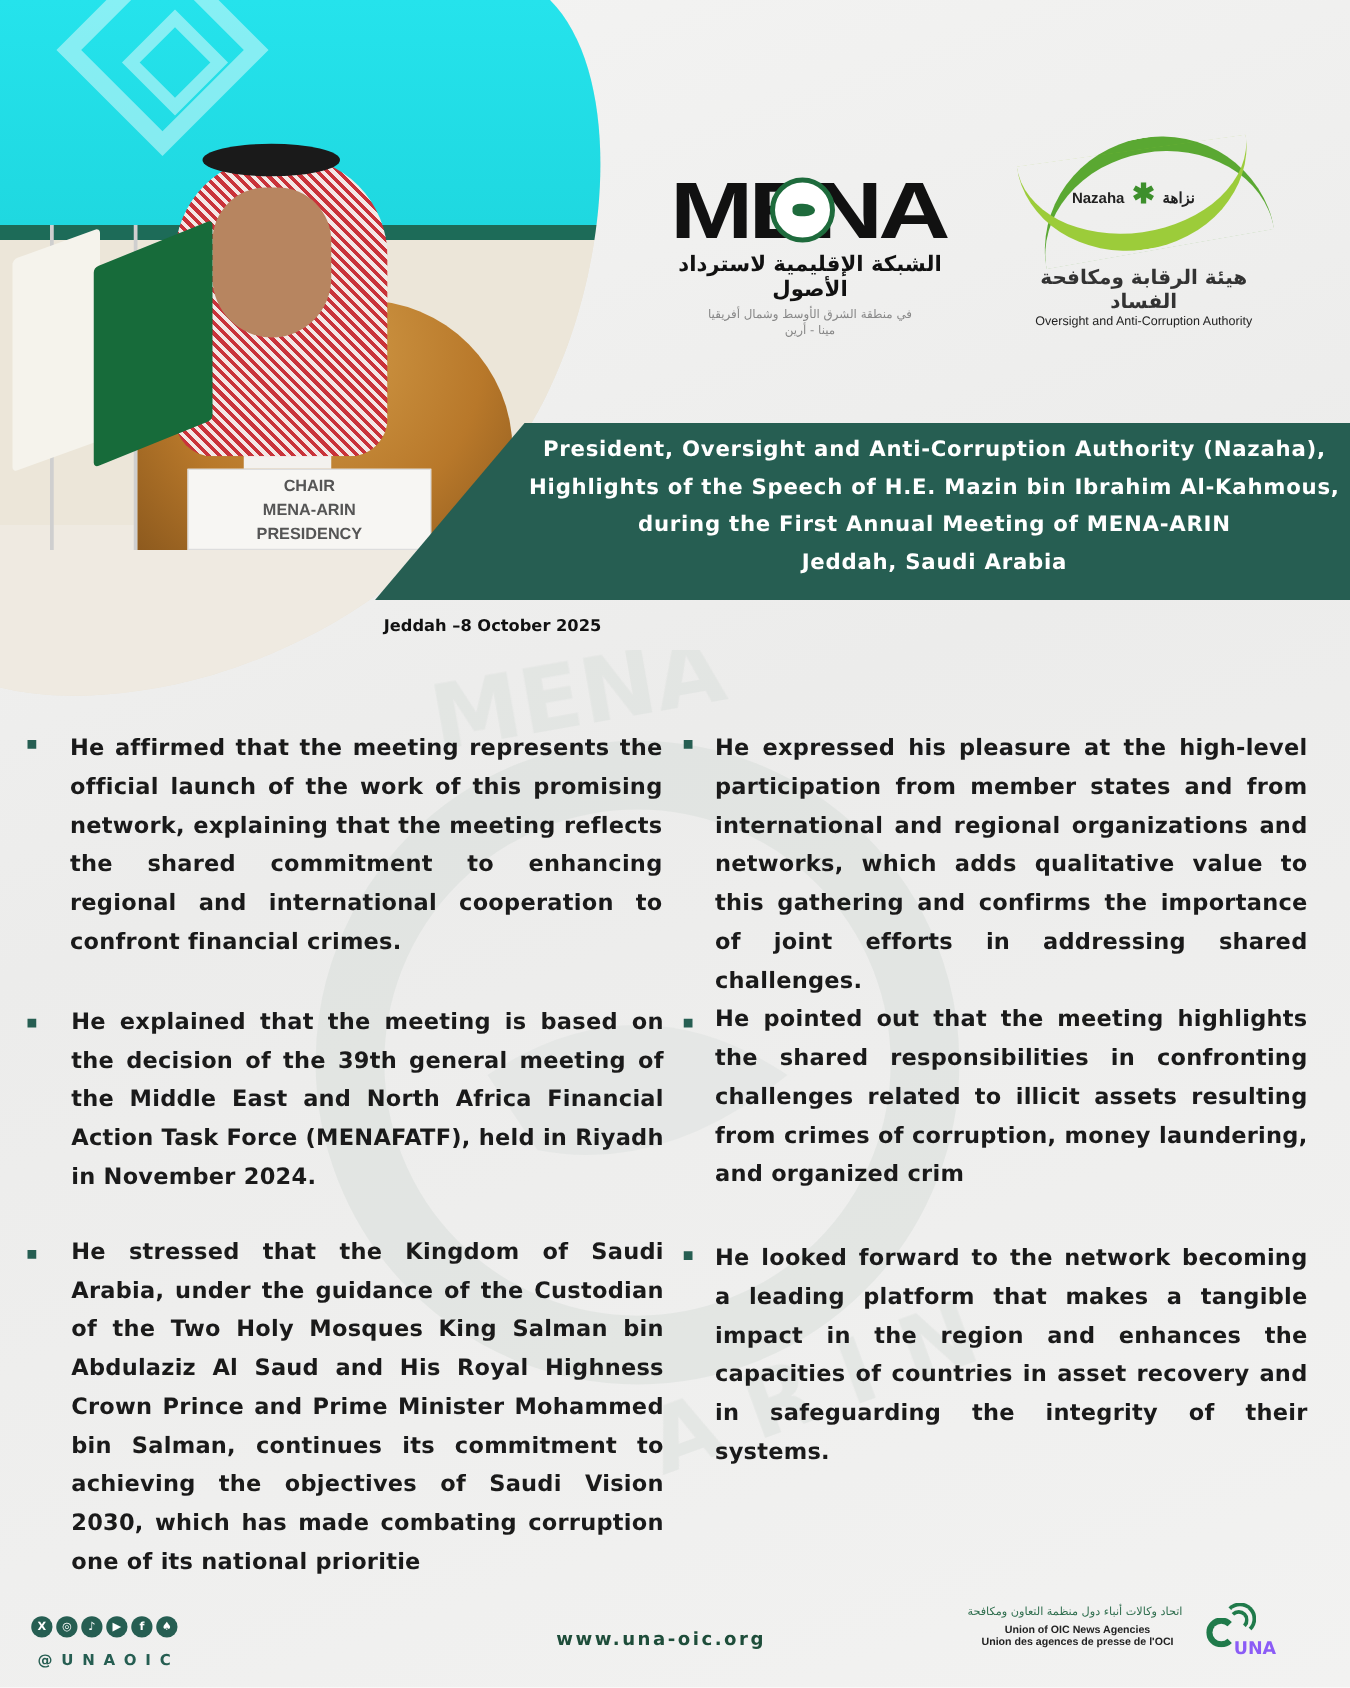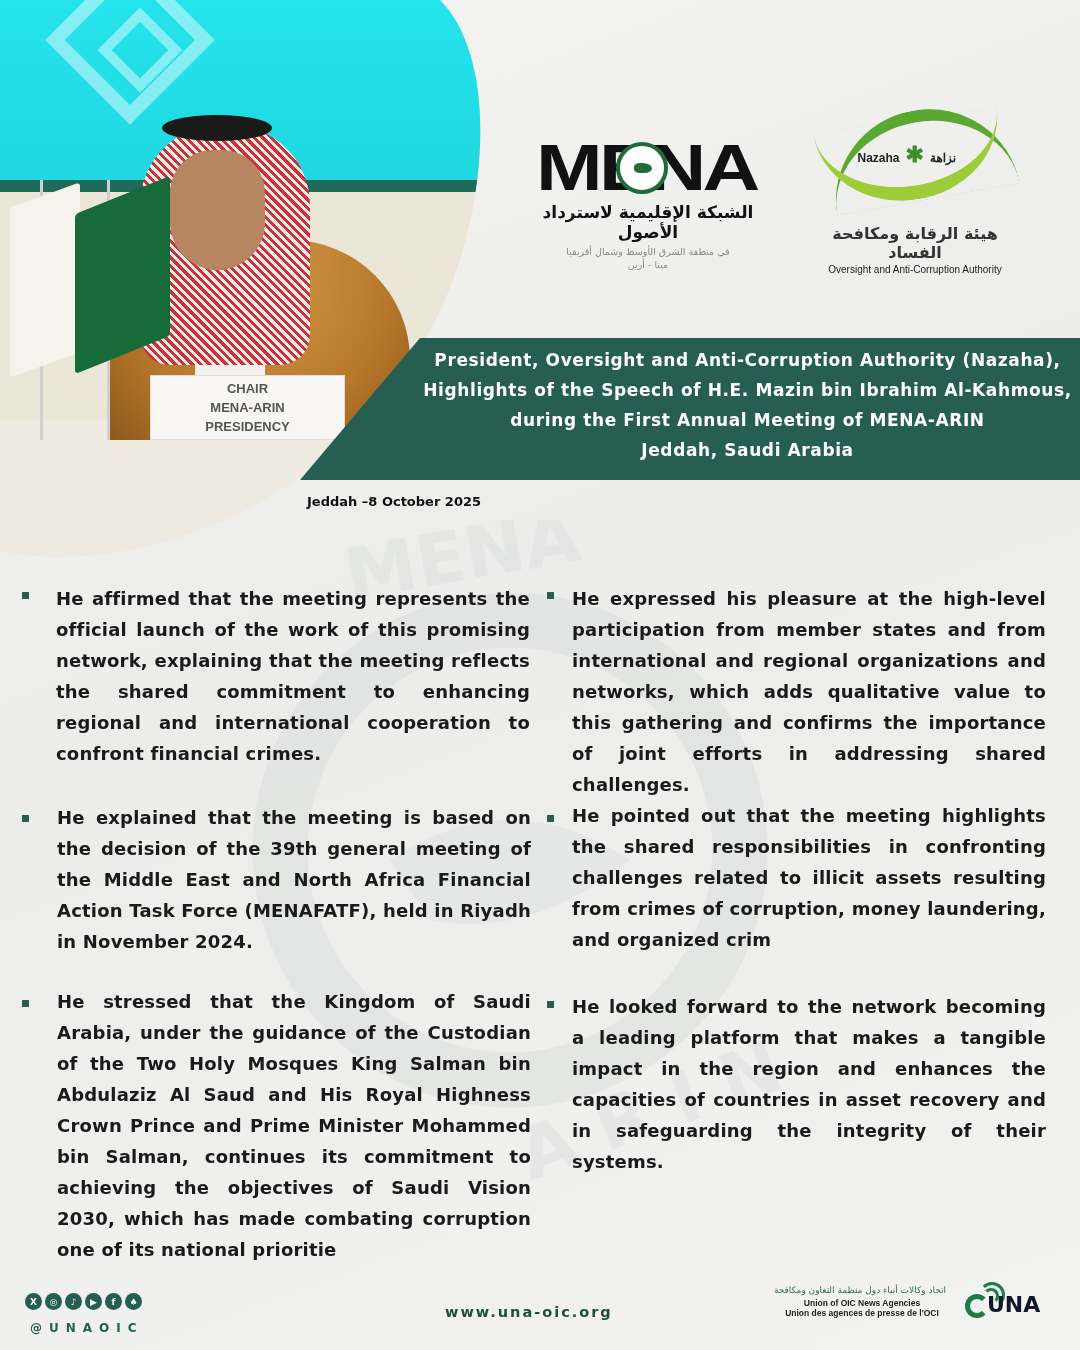--- a/index.html
+++ b/index.html
@@ -80,7 +80,7 @@
   }
   .nazaha-inner { position: absolute; left: 40px; top: 35px; display: flex; align-items: flex-end; gap: 6px; font-family: "Liberation Sans", sans-serif; font-weight: bold; font-size: 12px; color: #222; }
   .palm { color: #3d8f2c; font-size: 22px; line-height: 20px; }
-  .nazaha-ar { font-size: 16px; color: #333; margin-top: 24px; direction: rtl; font-weight: bold; }
+  .nazaha-ar { font-size: 16px; color: #333; margin-top: 12px; direction: rtl; font-weight: bold; }
   .nazaha-en { font-family: "Liberation Sans", sans-serif; font-size: 10px; color: #222; margin-top: 2px; }
   
   .title-band {

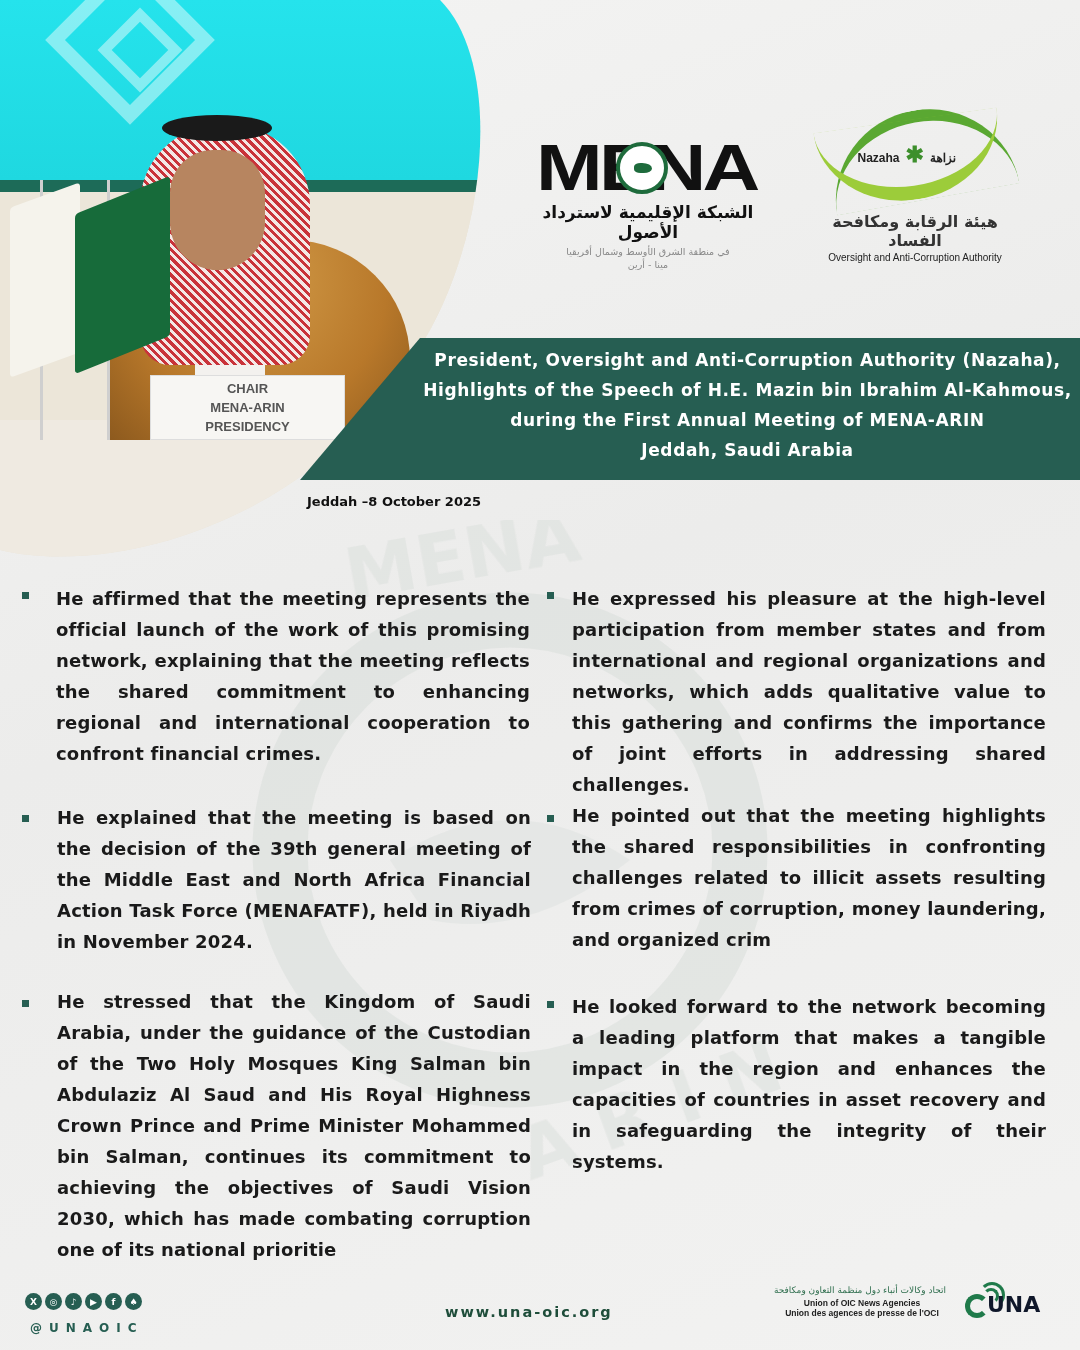--- a/index.html
+++ b/index.html
@@ -112,7 +112,7 @@
   .union-ar { font-size: 13px; color: #2f6e4e; direction: rtl; line-height: 16px; font-family: "DejaVu Serif", serif; }
   .union-en { font-family: "Liberation Sans", sans-serif; font-weight: bold; font-size: 8.5px; color: #222; line-height: 10px; white-space: nowrap; }
   .una-logo { position: absolute; left: 965px; top: 1280px; width: 75px; height: 45px; }
-  .una-text { position: absolute; left: 22px; top: 12px; font-family: "DejaVu Sans", sans-serif; font-weight: bold; font-size: 22px; color: #0f172a; }
+  .una-text { position: absolute; left: 22px; top: 31px; font-family: "DejaVu Sans", sans-serif; font-weight: bold; font-size: 14px; color: #8b5cf6; }
   .una-globe { position: absolute; left: 0; top: 14px; width: 24px; height: 24px; border-radius: 50%; border: 5px solid #1f7a4a; border-right-color: transparent; }
   .una-wave { position: absolute; border: 3px solid #1f7a4a; border-left-color: transparent; border-bottom-color: transparent; border-radius: 50%; }
 </style>

